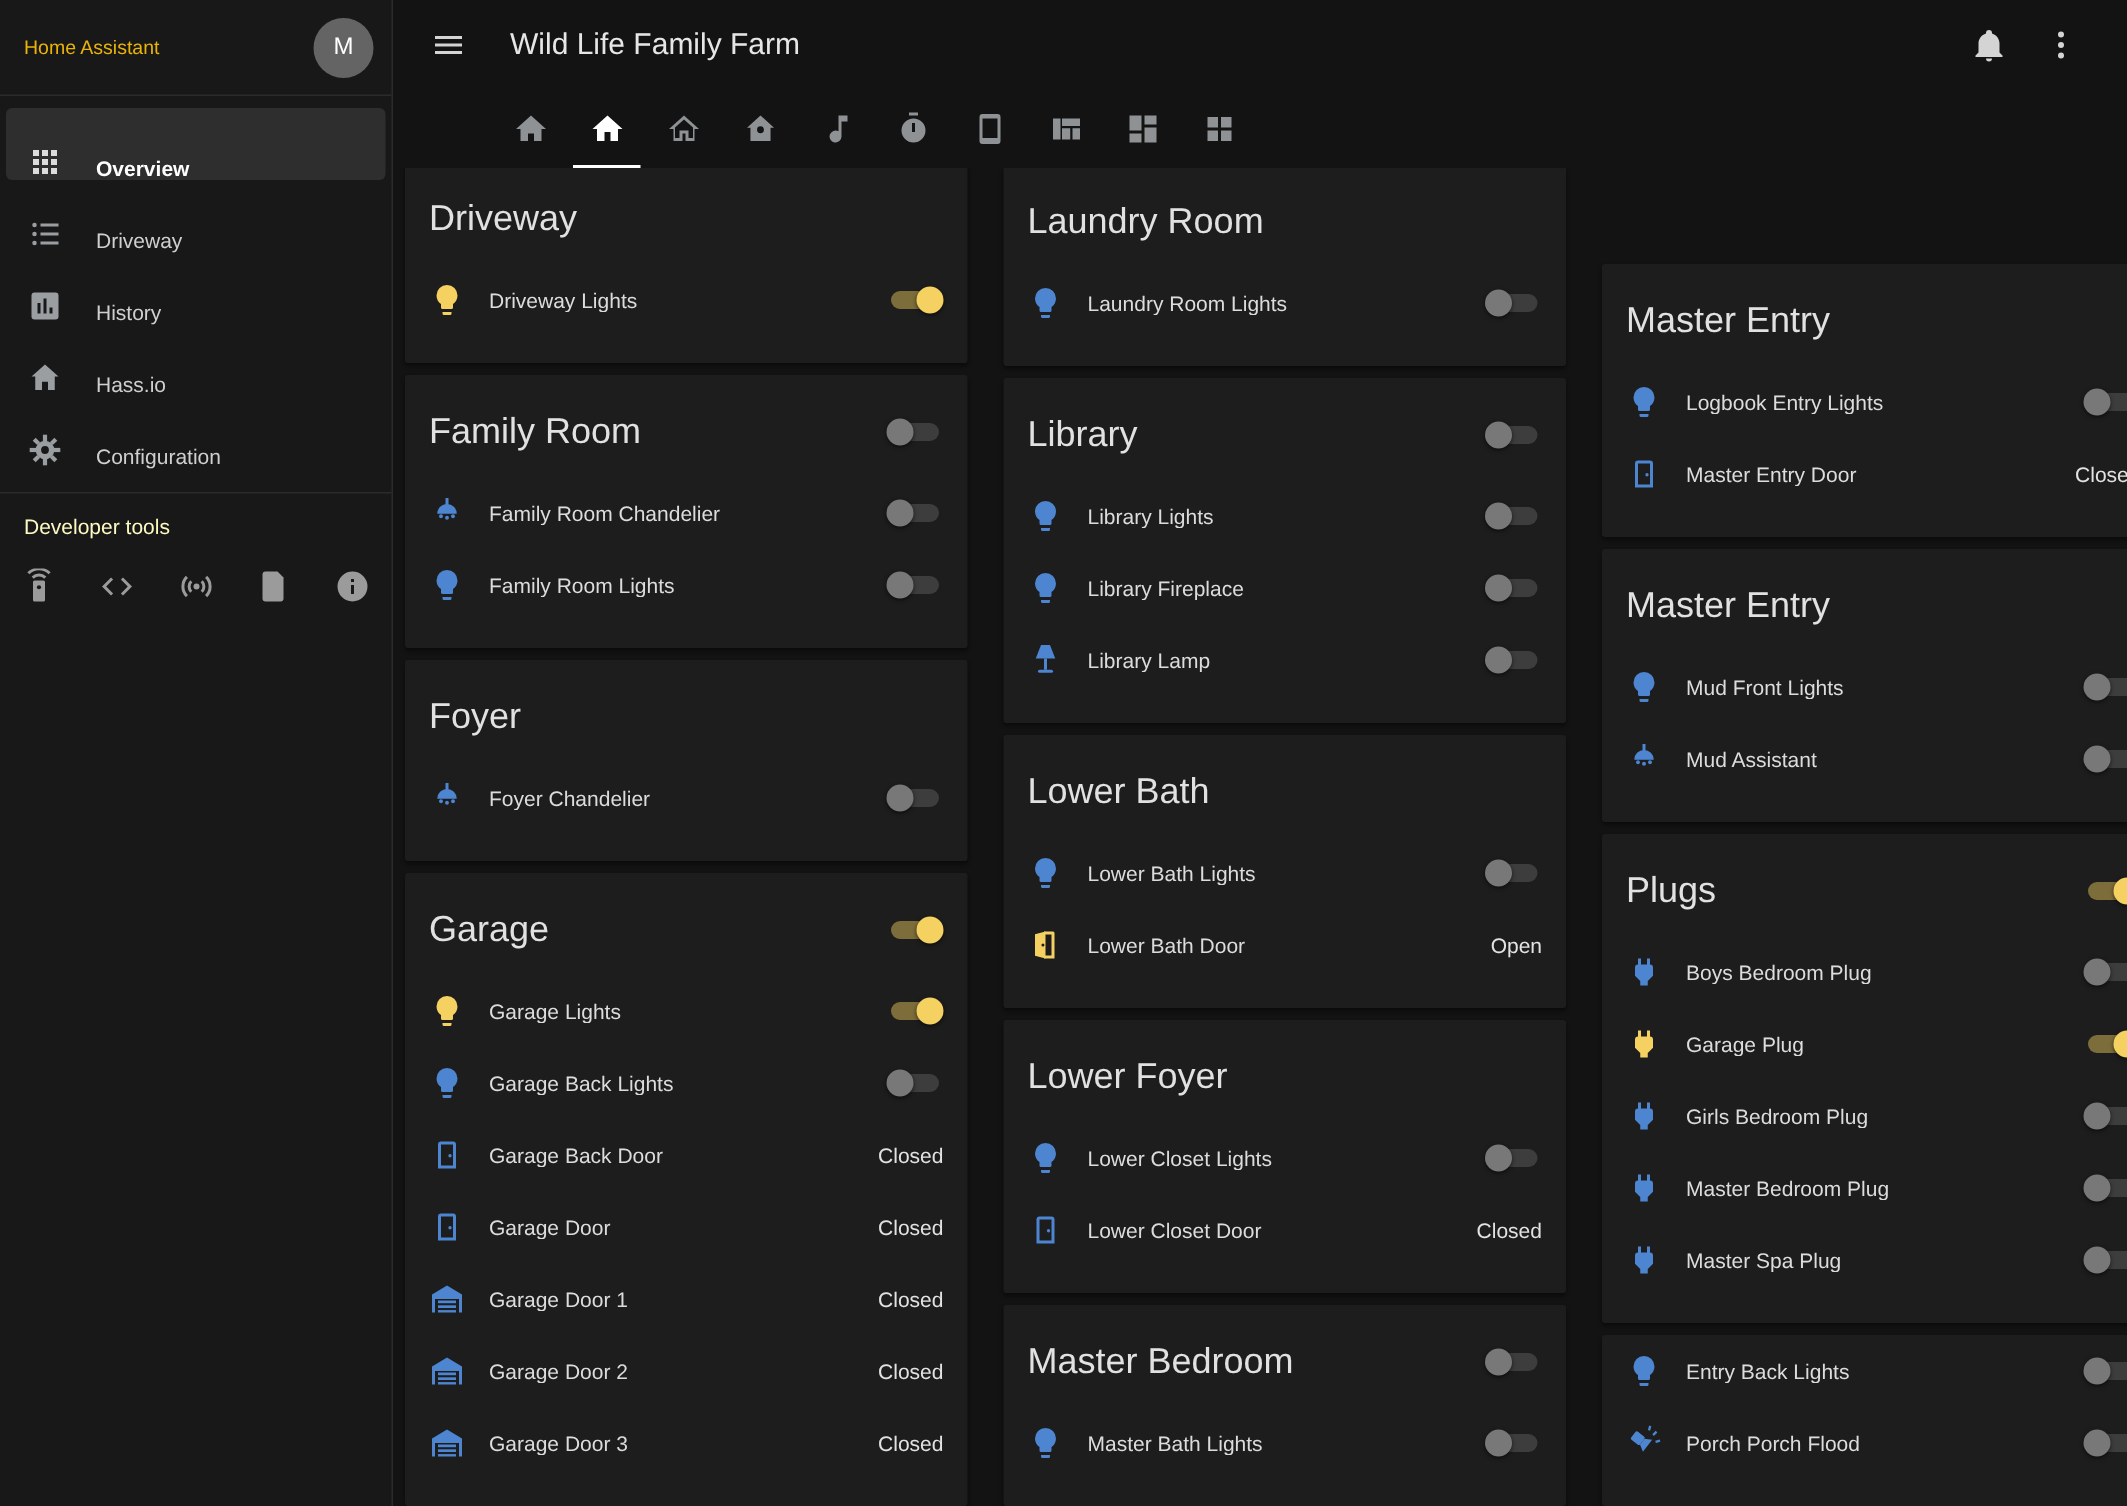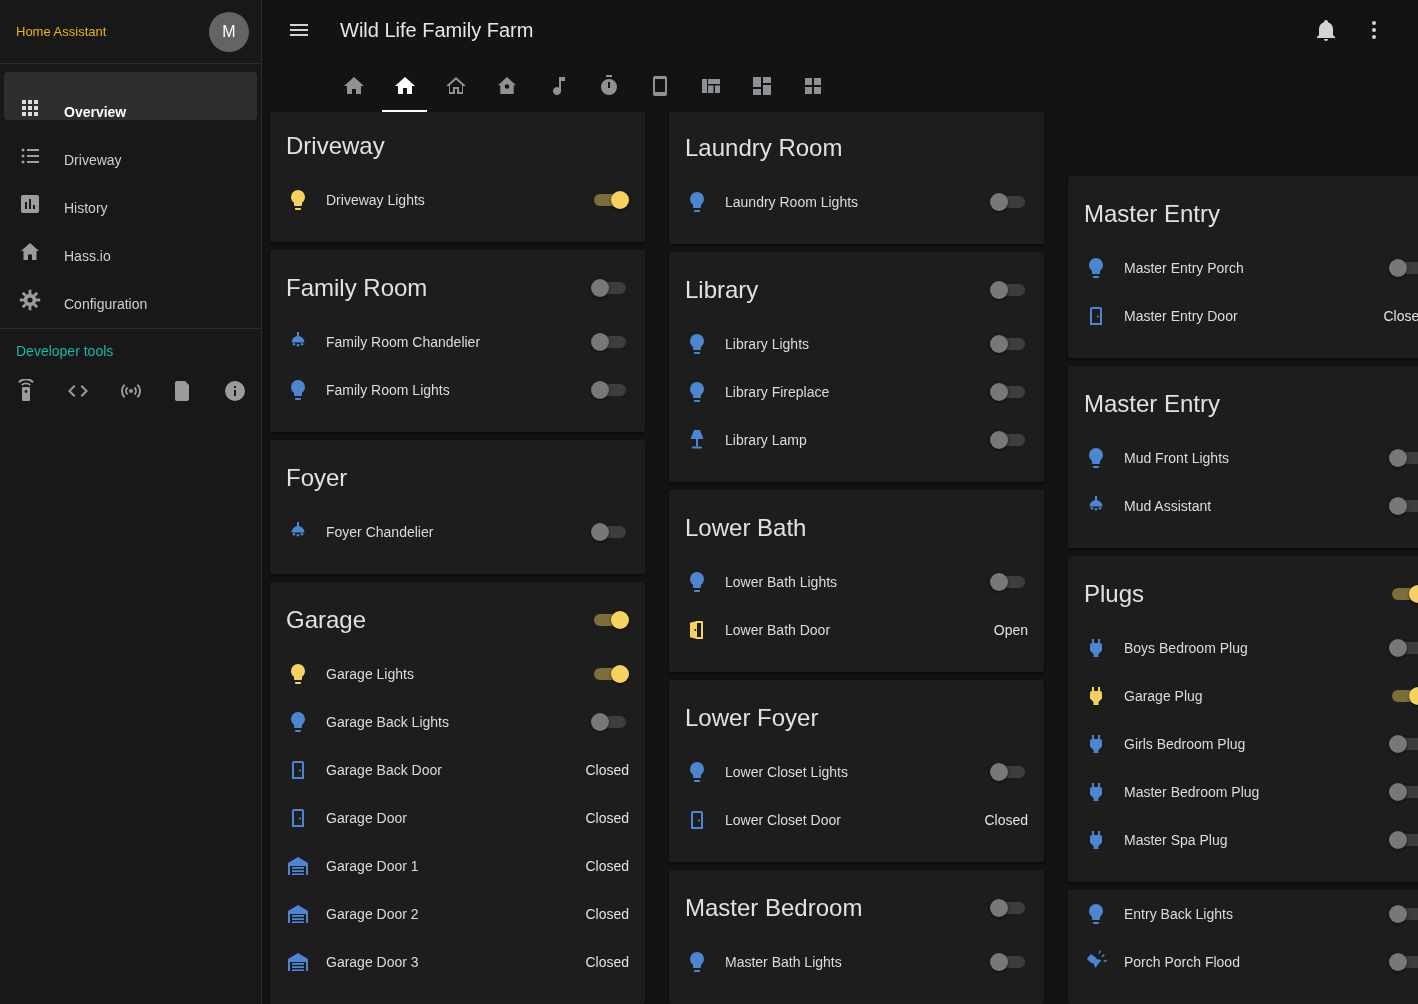--- a/index.html
+++ b/index.html
@@ -618,7 +618,7 @@
                     <path d="M12 2a7 7 0 0 1 7 7c0 2.38-1.19 4.47-3 5.74V17a1 1 0 0 1-1 1H9a1 1 0 0 1-1-1v-2.26C6.19 13.47 5 11.38 5 9a7 7 0 0 1 7-7zM9 20h6v1a1 1 0 0 1-1 1h-4a1 1 0 0 1-1-1v-1z"></path>
                   </svg>
                 </span>
-    <span class="ent-name">Master Entry Porch</span>
+    <span class="ent-name">Logbook Entry Lights</span>
   <span class="toggle">
                   <span class="track"></span>
                   <span class="knob"></span>

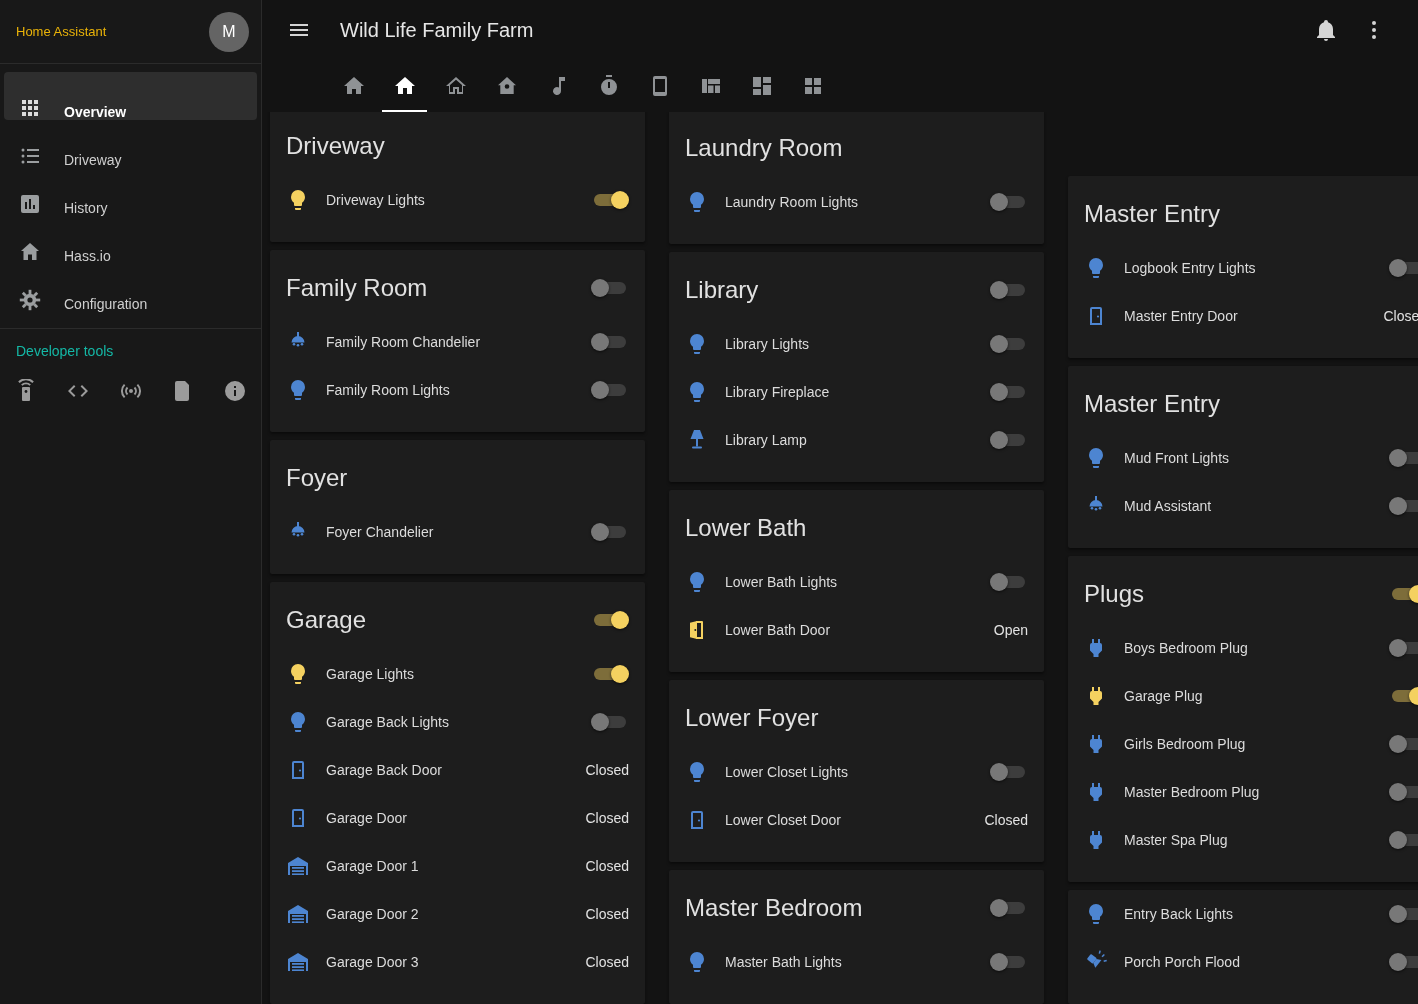--- a/index.html
+++ b/index.html
@@ -34,7 +34,7 @@
   .sb-label{font-size:14px;font-weight:500;color:#cfcfcf}
   .sb-item.selected .sb-label{color:#ffffff;font-weight:700}
   .sb-dev{margin-top:16px;border-top:1px solid var(--divider);padding-top:14px}
-  .sb-dev-label{padding:0 16px;font-size:14px;font-weight:500;color:#14b8a6;margin-bottom:20px}
+  .sb-dev-label{padding:0 16px;font-size:14px;font-weight:500;color:#fef9c3;margin-bottom:20px}
   .sb-dev-icons{display:flex;justify-content:space-between;padding:0 14px}
   .dev-icon{width:24px;height:24px;color:#9b9b9b;cursor:pointer}
 

